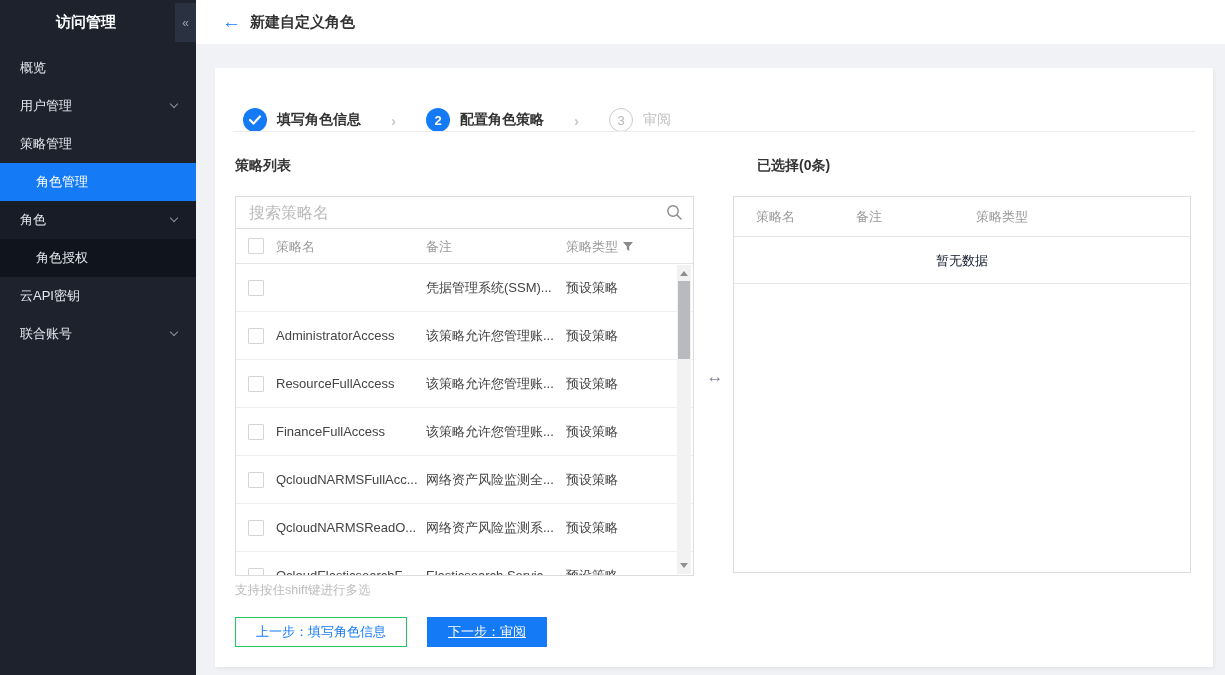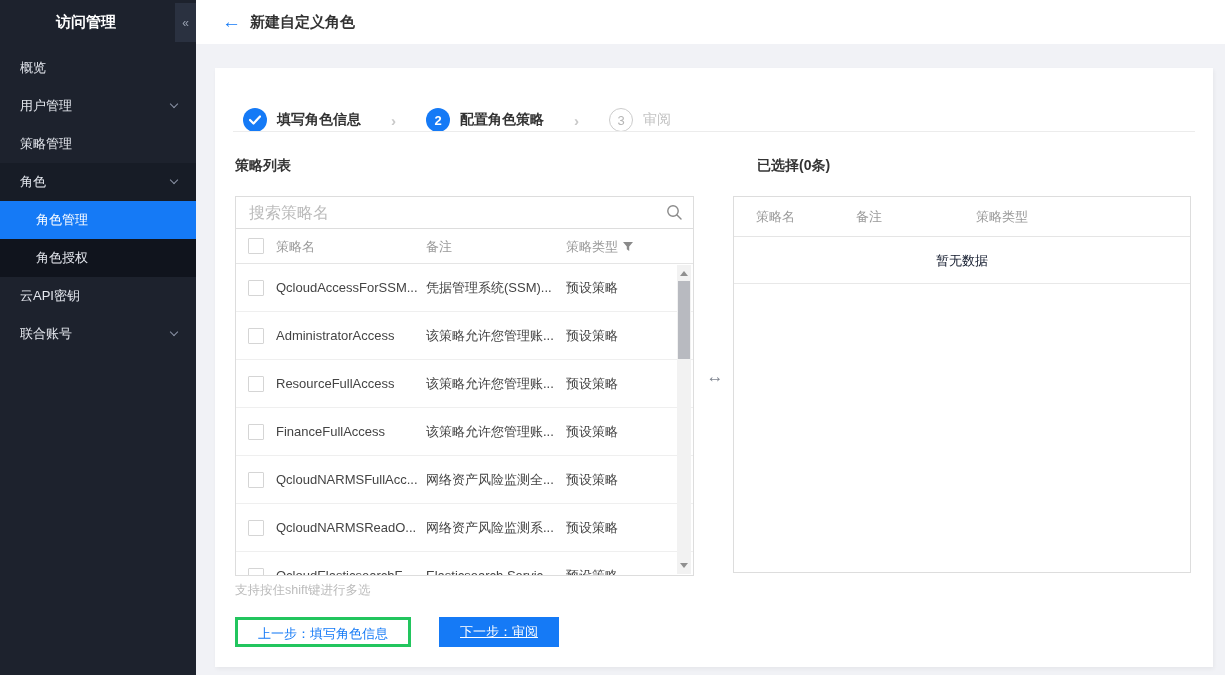--- a/index.html
+++ b/index.html
@@ -109,8 +109,8 @@
       <div class="nav-item"><span>概览</span></div>
       <div class="nav-item"><span>用户管理</span><span class="chev"></span></div>
       <div class="nav-item"><span>策略管理</span></div>
+      <div class="nav-item sub selected"><span>角色管理</span></div>
       <div class="nav-item group-open"><span>角色</span><span class="chev"></span></div>
-      <div class="nav-item sub selected"><span>角色管理</span></div>
       <div class="nav-item sub"><span>角色授权</span></div>
       <div class="nav-item"><span>云API密钥</span></div>
       <div class="nav-item"><span>联合账号</span><span class="chev"></span></div>

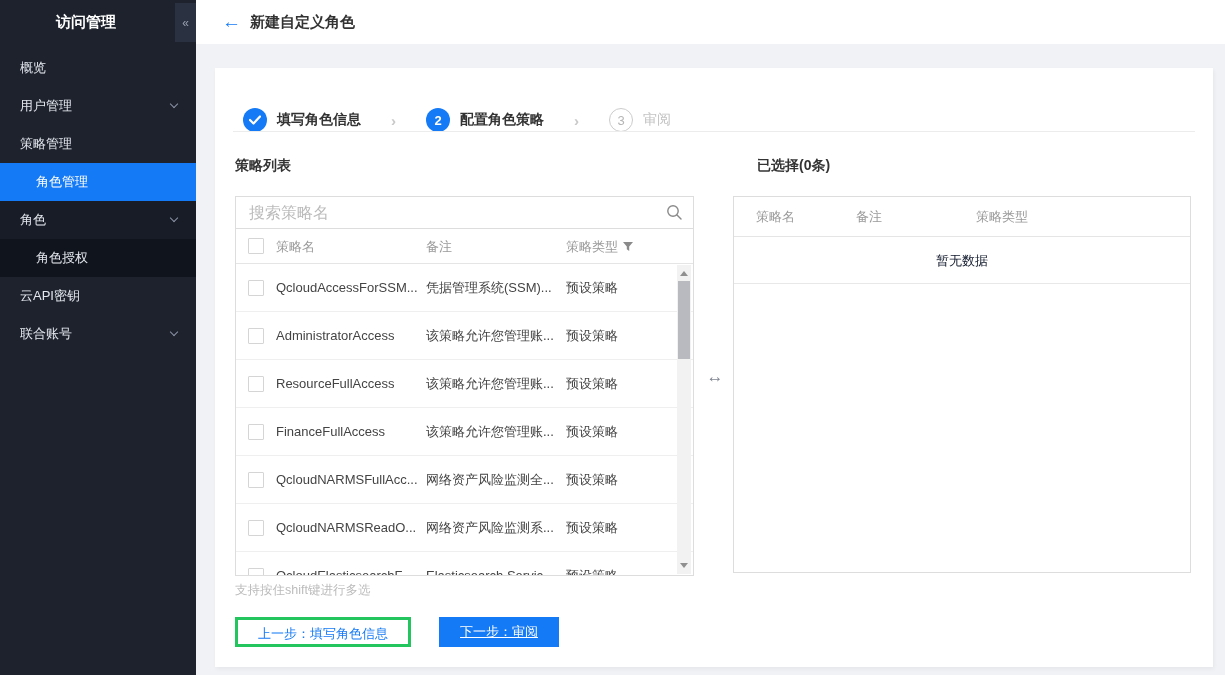--- a/index.html
+++ b/index.html
@@ -170,7 +170,6 @@
     <div class="rows-viewport">
         <div class="trow">
           <span class="checkbox"></span>
-          <span class="col c-name">QcloudAccessForSSM...</span>
           <span class="col c-note">凭据管理系统(SSM)...</span>
           <span class="col c-type">预设策略</span>
         </div>

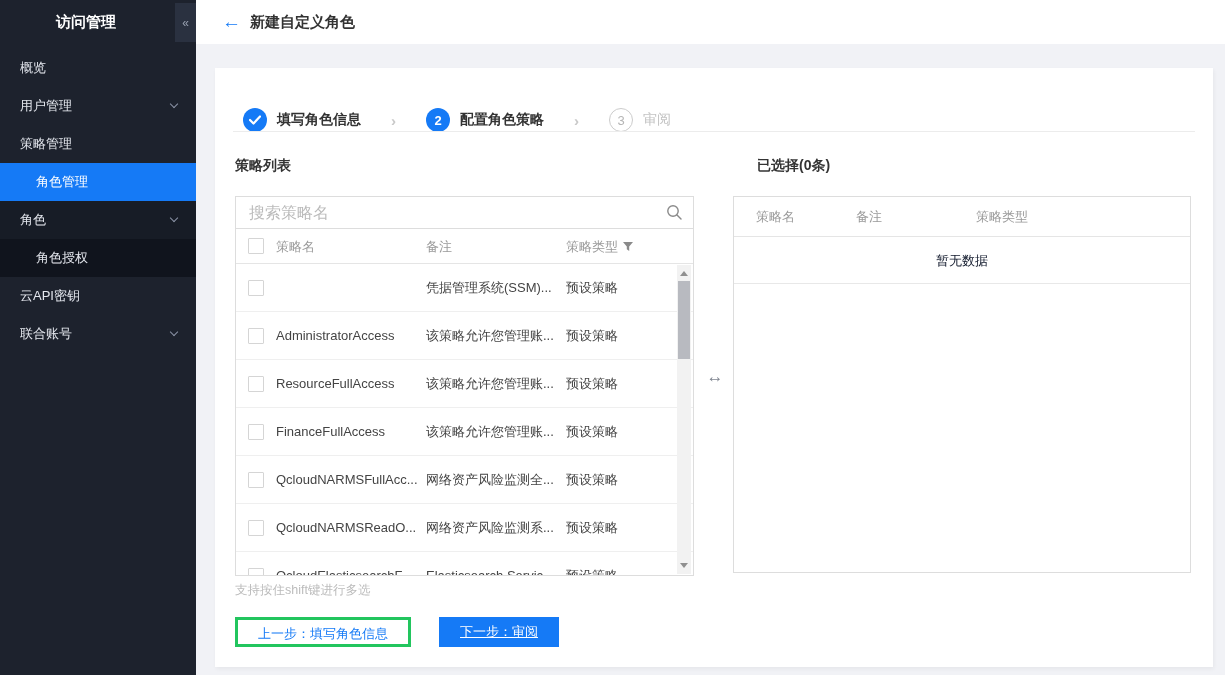--- a/index.html
+++ b/index.html
@@ -90,7 +90,7 @@
   .hint { position:absolute; left:20px; top:514px; color:#bcbcbc; font-size:12.5px; }
   .footer-btns { position:absolute; left:20px; top:549px; display:flex; }
   .btn { height:30px; line-height:28px; padding:0 20px; font-size:13px; cursor:pointer; text-align:center; }
-  .btn.secondary { background:#fff; border:3px solid #22c55e; color:#157af6; margin-right:28px; }
+  .btn.secondary { background:#fff; border:1px solid #22c55e; color:#157af6; margin-right:20px; }
   .btn.primary { background:#157af6; border:1px solid #157af6; color:#fff;text-decoration:underline; }
 
   svg { display:block; }

